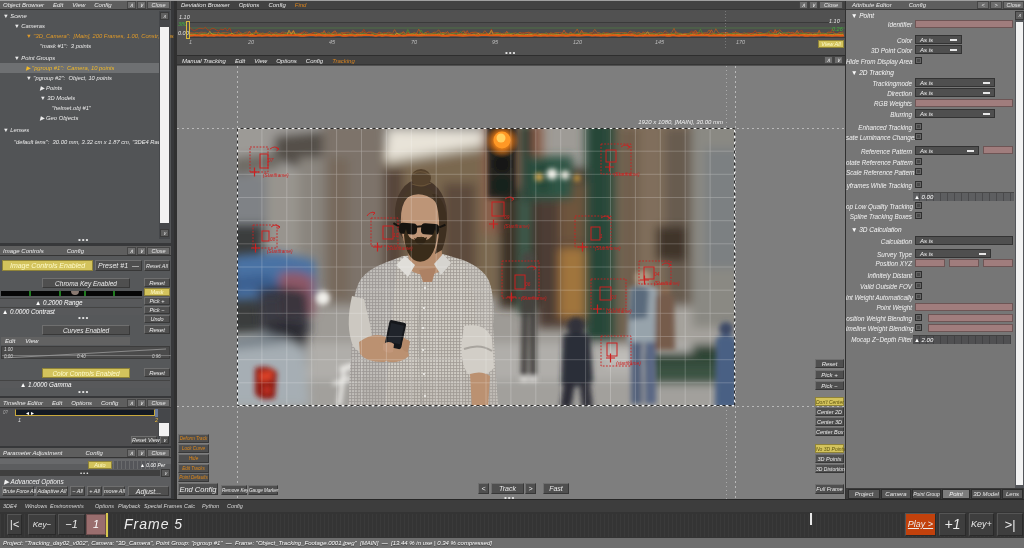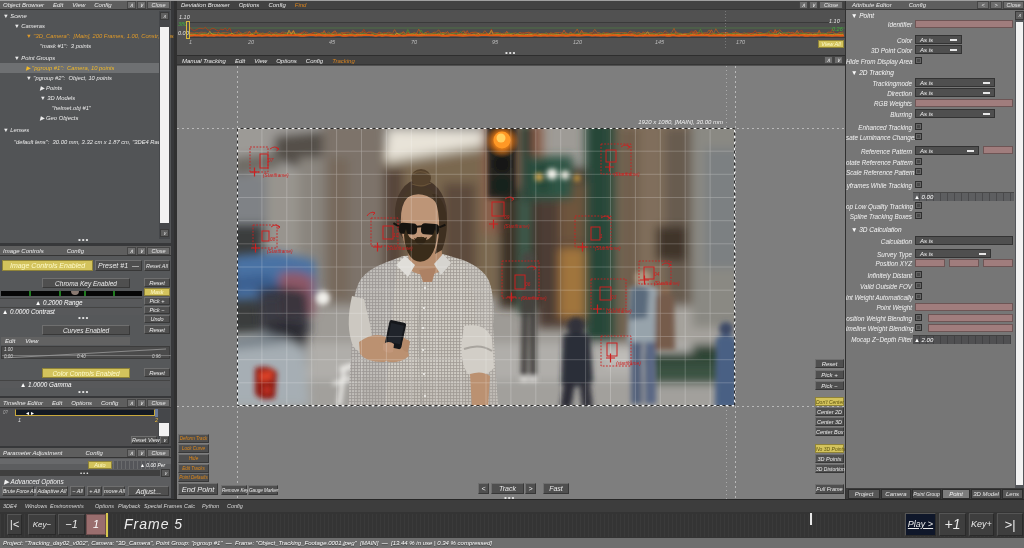--- a/index.html
+++ b/index.html
@@ -491,7 +491,7 @@
     <div class="btn" style="left:1px;top:398px;width:31px;height:9px;font-size:4.6px;line-height:8px;color:#e08818;">Edit Tracks</div>
     <div class="btn" style="left:1px;top:407px;width:31px;height:9px;font-size:4.6px;line-height:8px;color:#e08818;">Point Defaults</div>
 
-    <div class="btn" style="left:1px;top:417px;width:40px;height:12px;font-size:7.5px;line-height:11px;">End Point</div>
+    <div class="btn" style="left:1px;top:417px;width:40px;height:12px;font-size:7.5px;line-height:11px;">End Config</div>
     <div class="btn" style="left:44px;top:419px;width:26px;height:10px;font-size:4.6px;line-height:9px;">Remove Key</div>
     <div class="btn" style="left:71px;top:419px;width:30px;height:10px;font-size:4.6px;line-height:9px;">Gauge Marker</div>
     <div class="btn" style="left:301px;top:417px;width:11px;height:11px;font-size:7px;line-height:10px;">&lt;</div>

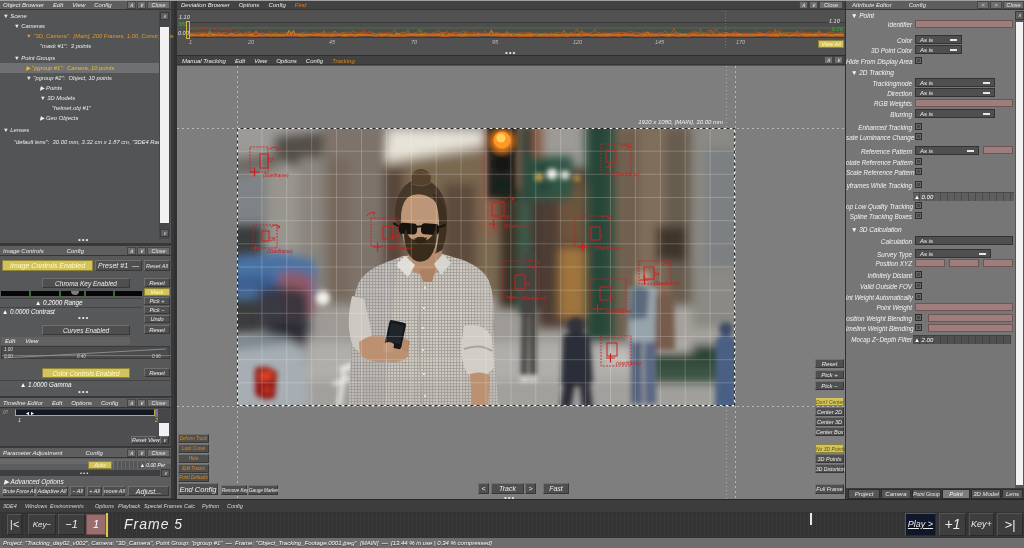--- a/index.html
+++ b/index.html
@@ -616,7 +616,7 @@
   <div class="abs" style="left:86px;top:2px;width:20px;height:21px;background:#9a6e6e;border:1px solid #6e4e4e;color:#fff;font-size:11px;line-height:19px;text-align:center;">1</div>
   <div class="abs" style="left:106px;top:1px;width:2px;height:24px;background:#d8c84e;"></div>
   <div class="abs" style="left:124px;top:4px;color:#ececec;font-size:14px;letter-spacing:1px;">Frame 5</div>
-  <div class="abs btn" style="left:905px;top:1px;width:31px;height:23px;background:#0f172a;border-color:#555 #2a2a2a #2a2a2a #555;font-size:9px;line-height:21px;text-decoration:underline;">Play &gt;</div>
+  <div class="abs btn" style="left:905px;top:1px;width:31px;height:23px;background:#c2410c;border-color:#555 #2a2a2a #2a2a2a #555;font-size:9px;line-height:21px;text-decoration:underline;">Play &gt;</div>
   <div class="abs btn" style="left:939px;top:1px;width:27px;height:23px;background:#3e3e3e;border-color:#555 #2a2a2a #2a2a2a #555;font-size:14px;line-height:21px;">+1</div>
   <div class="abs btn" style="left:969px;top:1px;width:25px;height:23px;background:#3e3e3e;border-color:#555 #2a2a2a #2a2a2a #555;font-size:9px;line-height:21px;">Key+</div>
   <div class="abs btn" style="left:997px;top:1px;width:26px;height:23px;background:#3e3e3e;border-color:#555 #2a2a2a #2a2a2a #555;font-size:13px;line-height:21px;">&gt;|</div>

